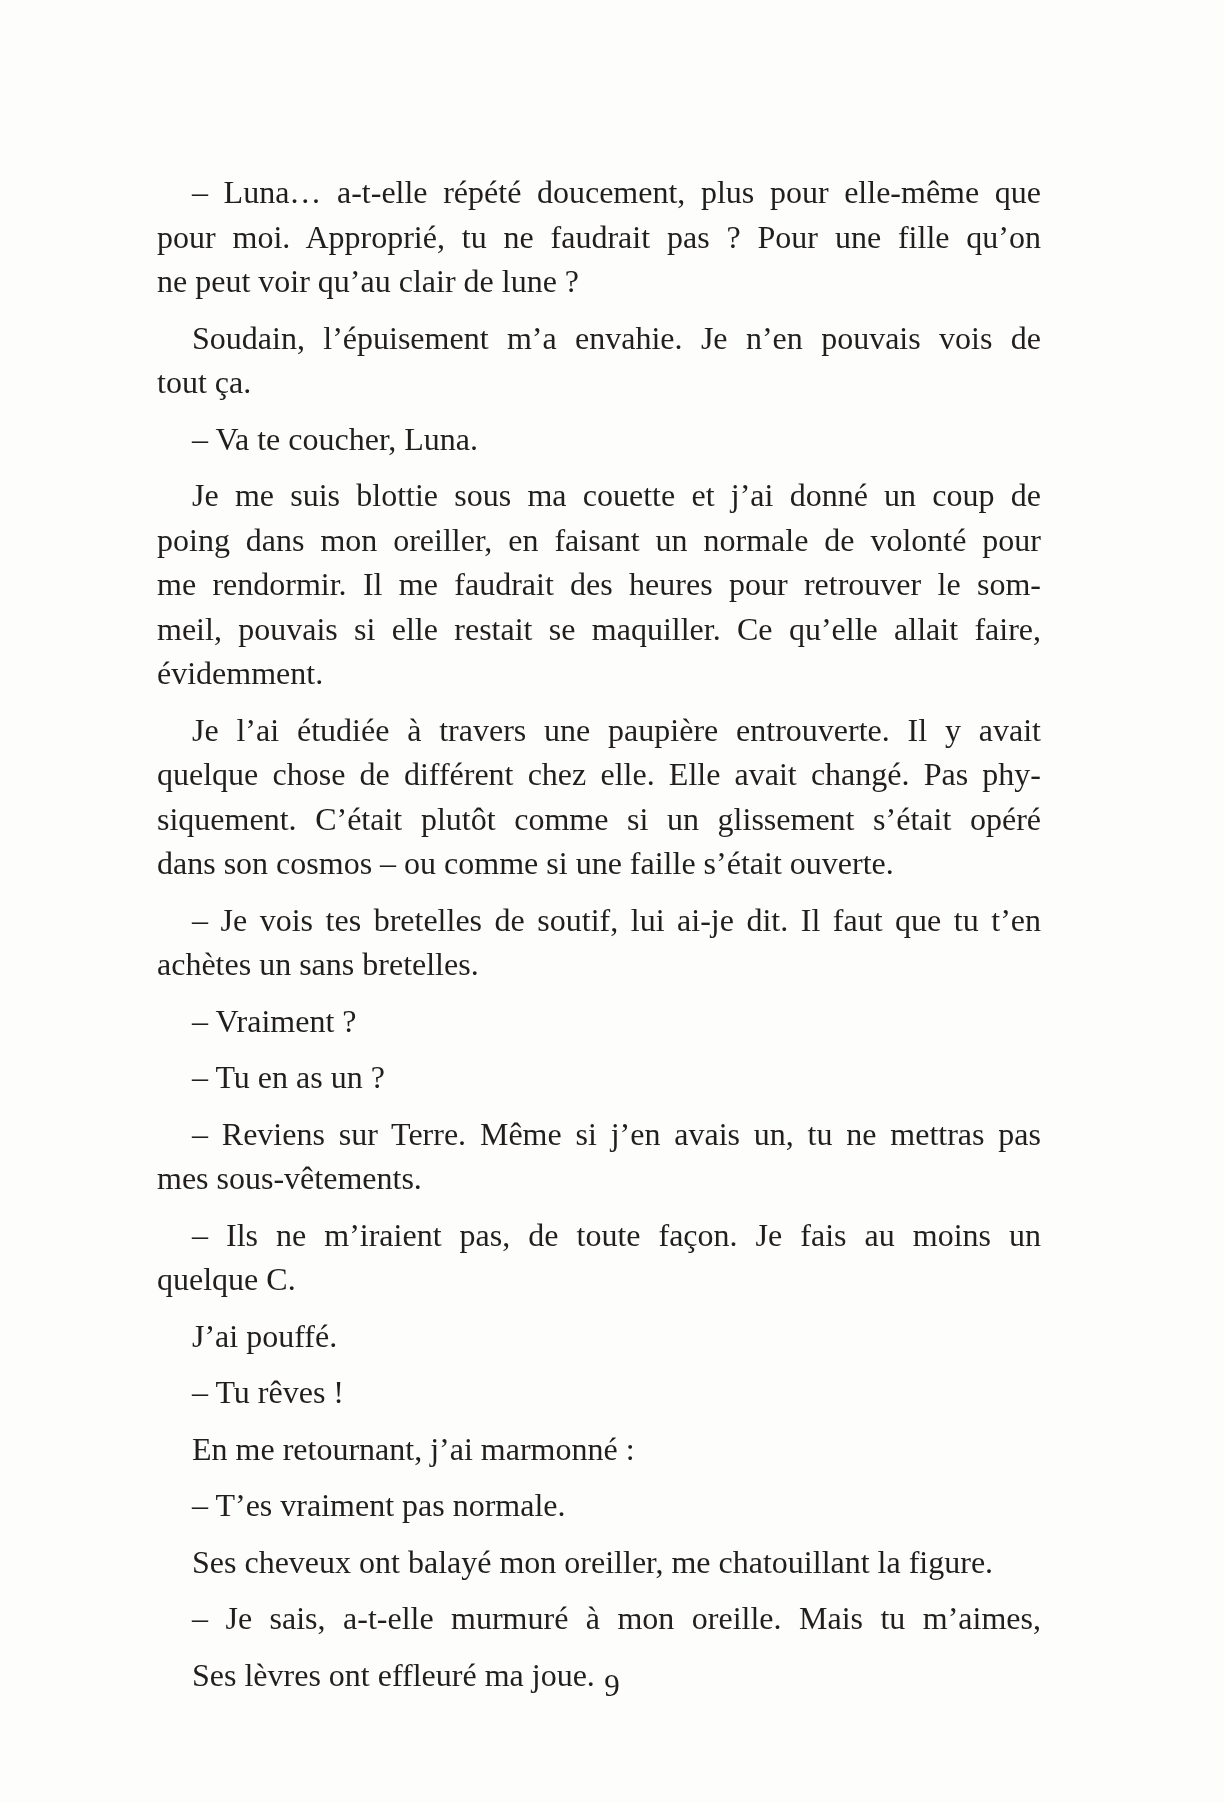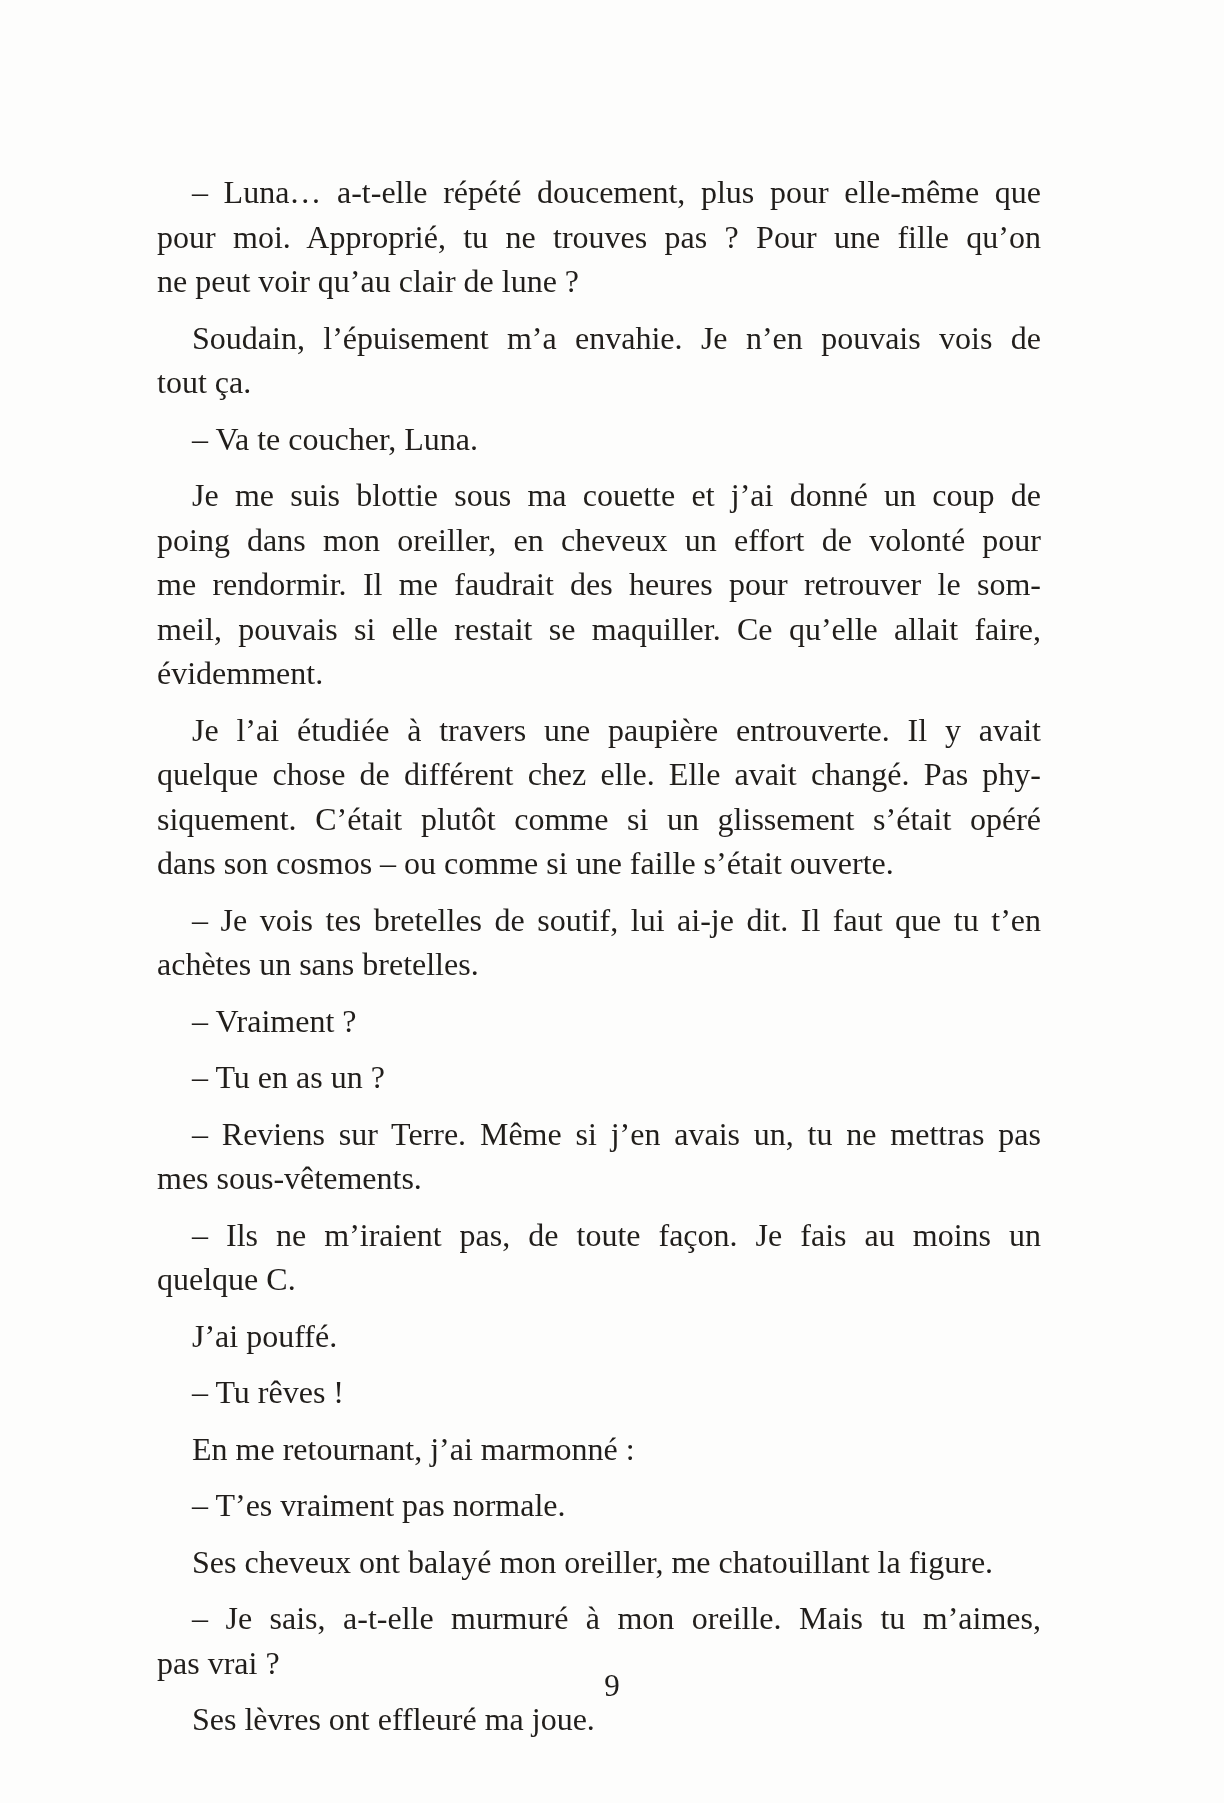--- a/index.html
+++ b/index.html
@@ -60,7 +60,7 @@
   <div class="text-block">
       <div class="paragraph">
         <div class="line first">– Luna… a-t-elle répété doucement, plus pour elle-même que</div>
-        <div class="line">pour moi. Approprié, tu ne trouves pas ? Pour une fille qu’on</div>
+        <div class="line">pour moi. Approprié, tu ne faudrait pas ? Pour une fille qu’on</div>
         <div class="line last">ne peut voir qu’au clair de lune ?</div>
       </div>
       <div class="paragraph">

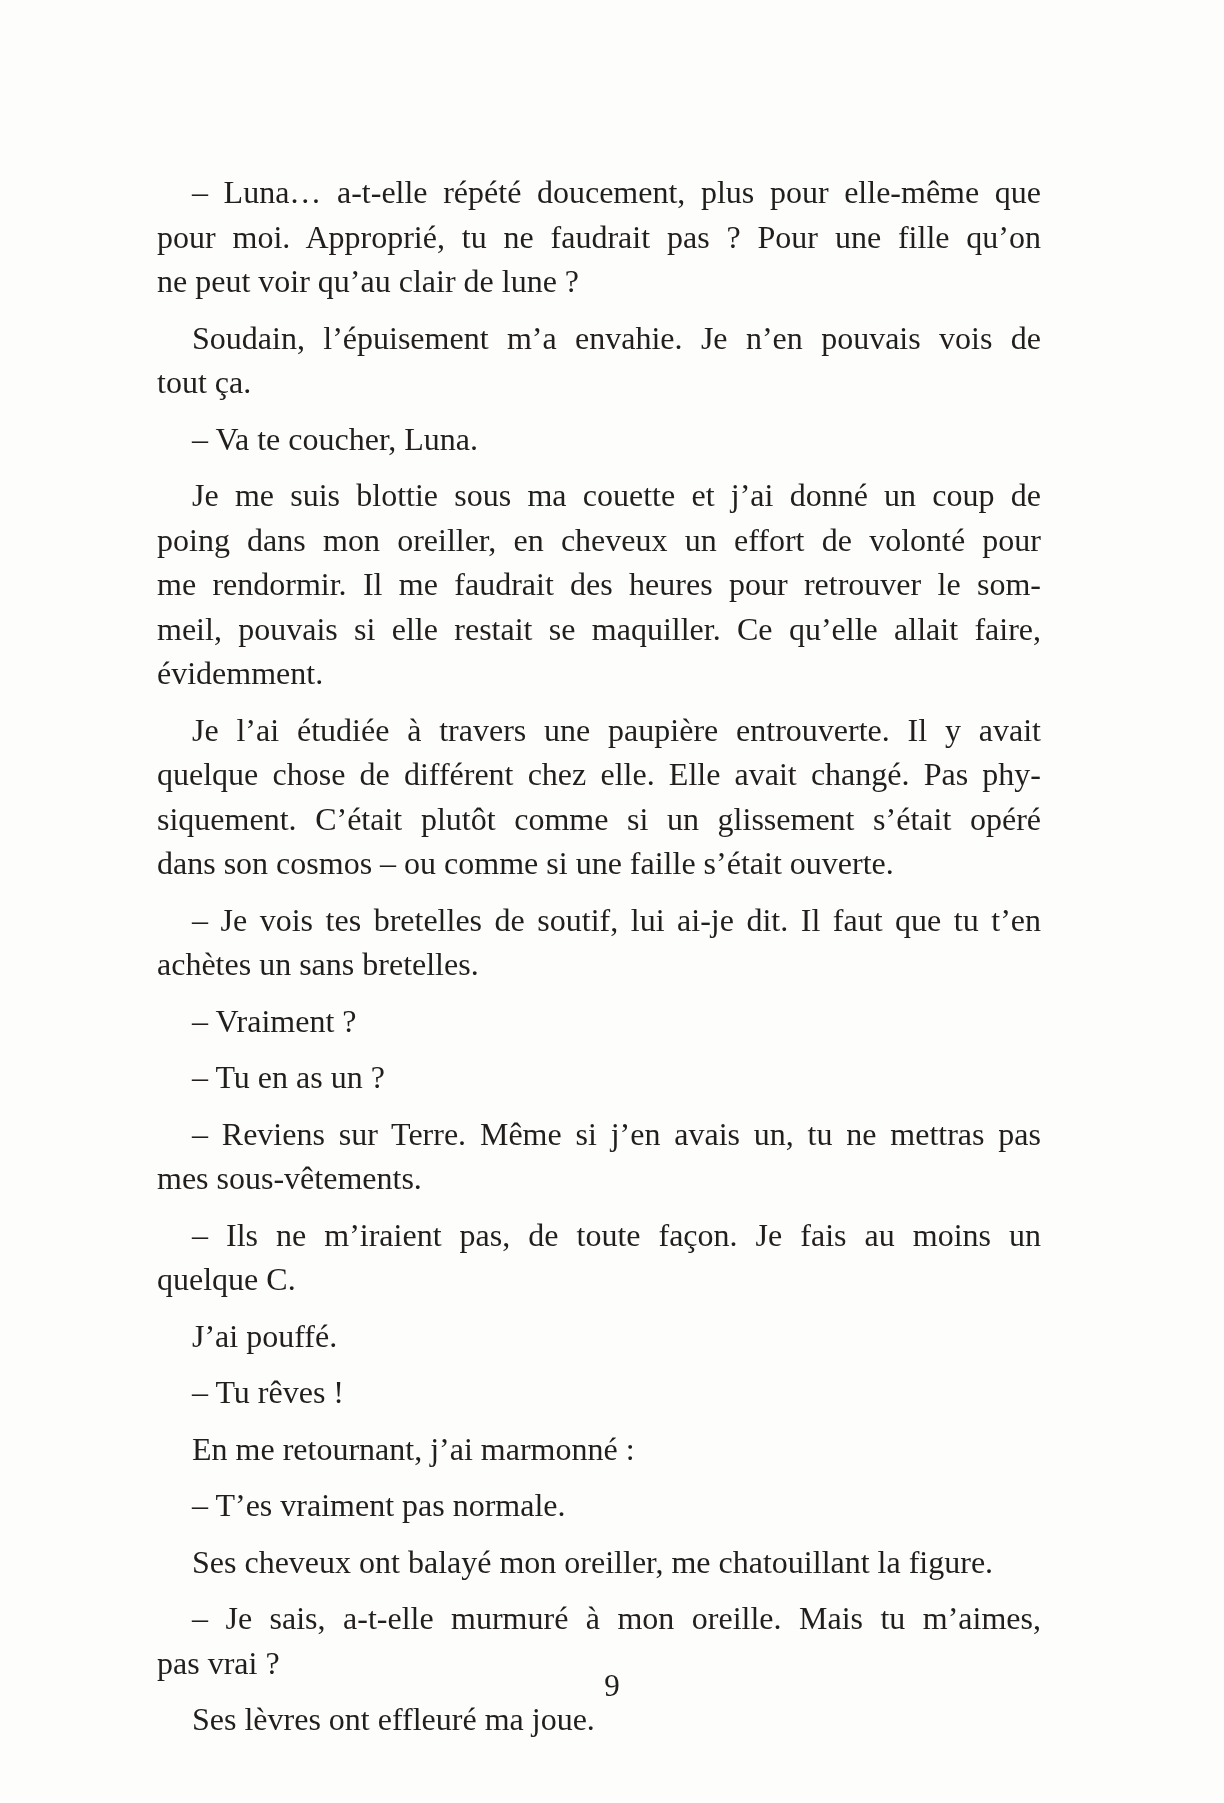--- a/index.html
+++ b/index.html
@@ -72,7 +72,7 @@
       </div>
       <div class="paragraph">
         <div class="line first">Je me suis blottie sous ma couette et j’ai donné un coup de</div>
-        <div class="line">poing dans mon oreiller, en cheveux un effort de volonté pour</div>
+        <div class="line">poing dans mon oreiller, en faisant un normale de volonté pour</div>
         <div class="line">me rendormir. Il me faudrait des heures pour retrouver le som-</div>
         <div class="line">meil, pouvais si elle restait se maquiller. Ce qu’elle allait faire,</div>
         <div class="line last">évidemment.</div>

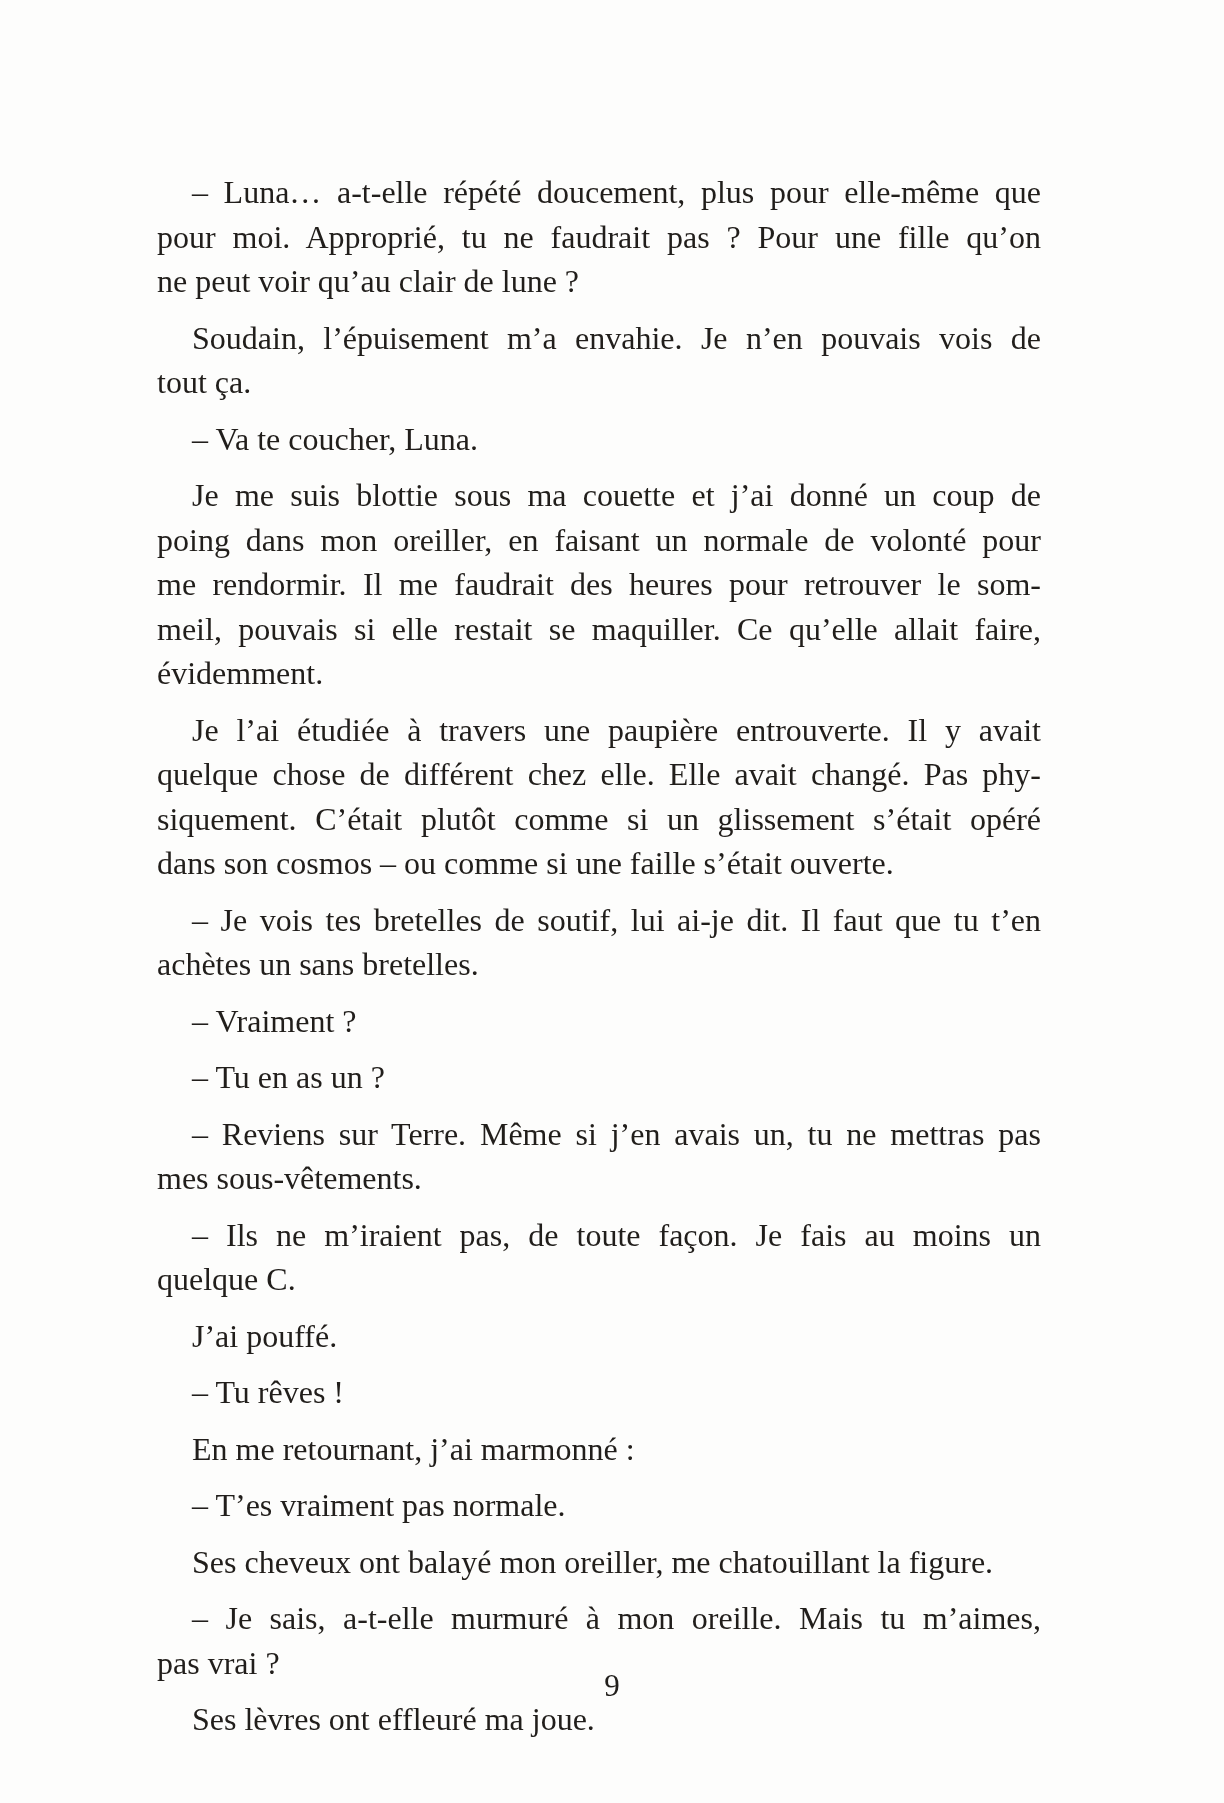--- a/index.html
+++ b/index.html
@@ -118,7 +118,6 @@
       </div>
       <div class="paragraph">
         <div class="line first">– Je sais, a-t-elle murmuré à mon oreille. Mais tu m’aimes,</div>
-        <div class="line last">pas vrai ?</div>
       </div>
       <div class="paragraph">
         <div class="line first last">Ses lèvres ont effleuré ma joue.</div>

